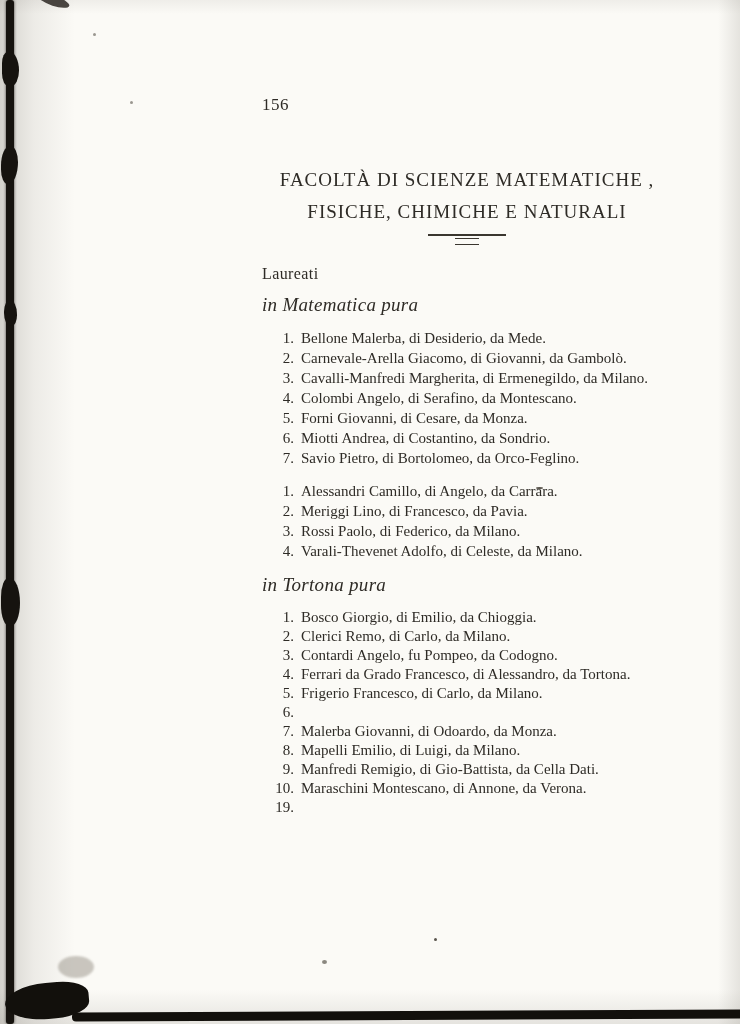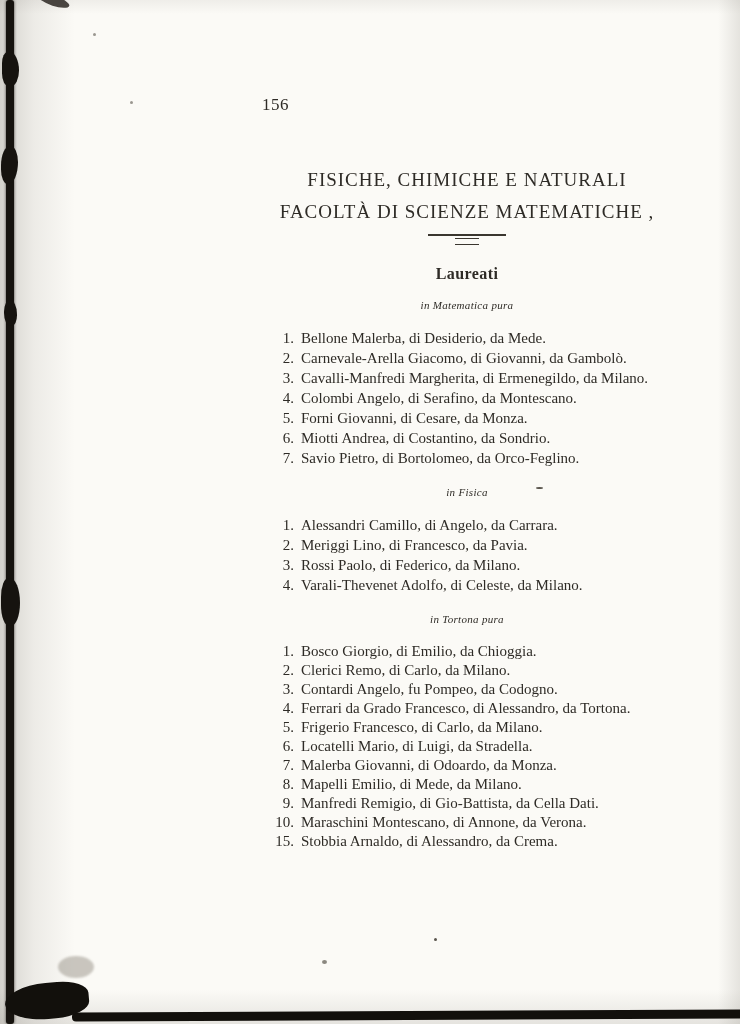--- a/index.html
+++ b/index.html
@@ -75,8 +75,8 @@
     <div class="pagenum">156</div>
 
     <div class="title">
+      <div>FACOLTÀ DI SCIENZE MATEMATICHE ,</div>
       <div>FISICHE, CHIMICHE E NATURALI</div>
-      <div>FACOLTÀ DI SCIENZE MATEMATICHE ,</div>
     </div>
 
     <div class="divider"></div>

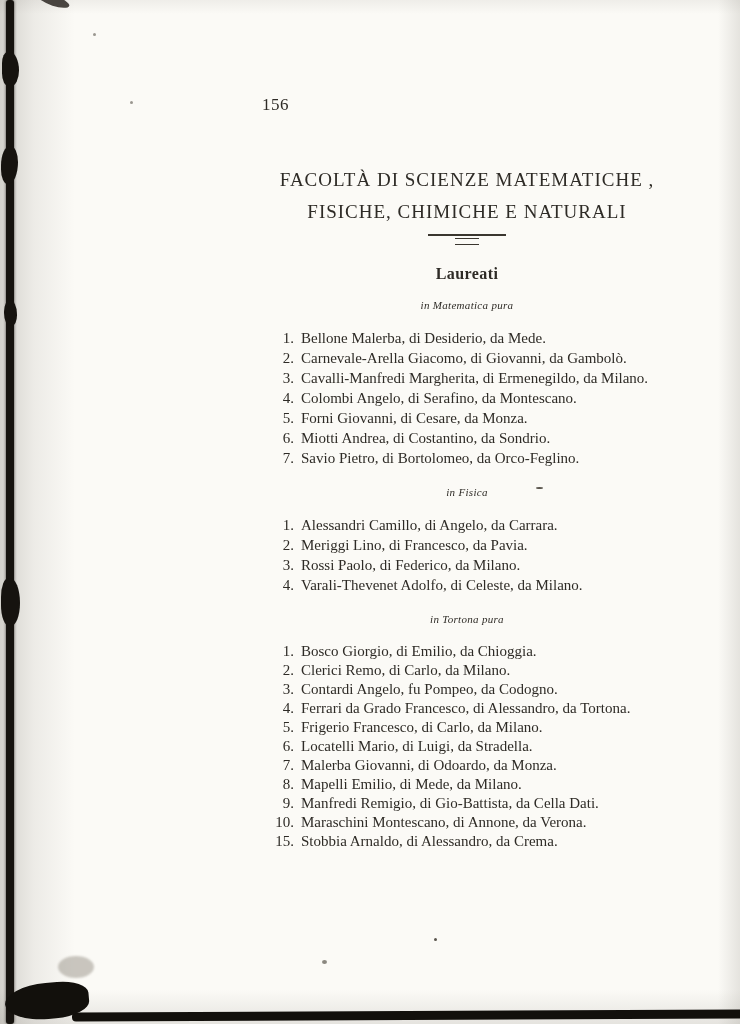--- a/index.html
+++ b/index.html
@@ -42,7 +42,7 @@
   .title { margin-top:50px; text-align:center; font-size:19px; line-height:32px; letter-spacing:1px; white-space:nowrap; }
   .divider { width:78px; margin:6px auto 0 auto; border-top:2px solid #3a362f; position:relative; height:8px; }
   .divider::after { content:""; position:absolute; top:2px; left:50%; transform:translateX(-50%); width:24px; height:5px; border-top:1px solid #3a362f; border-bottom:1px solid #3a362f; }
-  .laureati { margin-top:22px; text-align:center; font-weight:bold; font-size:16px; line-height:20px; letter-spacing:0.4px; }
+  .laureati { margin-top:22px; text-align:left; font-weight:normal; font-size:16px; line-height:20px; letter-spacing:0.4px; }
   .sec-heading { margin-top:11px; text-align:center; font-style:italic; font-size:11px; line-height:20px; letter-spacing:0.3px; }
   .sec-heading.gap { margin-top:14px; }
   .list { margin-top:13px; }

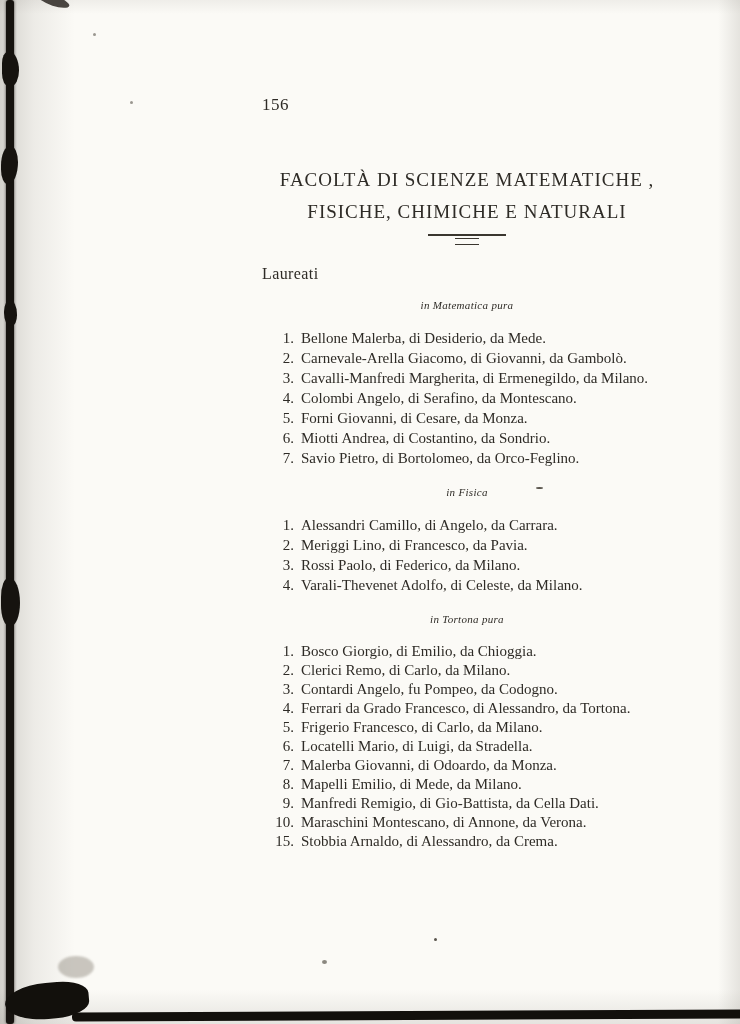--- a/index.html
+++ b/index.html
@@ -43,7 +43,7 @@
   .divider { width:78px; margin:6px auto 0 auto; border-top:2px solid #3a362f; position:relative; height:8px; }
   .divider::after { content:""; position:absolute; top:2px; left:50%; transform:translateX(-50%); width:24px; height:5px; border-top:1px solid #3a362f; border-bottom:1px solid #3a362f; }
   .laureati { margin-top:22px; text-align:left; font-weight:normal; font-size:16px; line-height:20px; letter-spacing:0.4px; }
-  .sec-heading { margin-top:11px; text-align:center; font-style:italic; font-size:11px; line-height:20px; letter-spacing:0.3px; }
+  .sec-heading { margin-top:11px; text-align:left; font-style:italic; font-size:19px; line-height:20px; letter-spacing:0.3px; }
   .sec-heading.gap { margin-top:14px; }
   .list { margin-top:13px; }
   .row { display:flex; line-height:20px; font-size:15px; white-space:nowrap; }

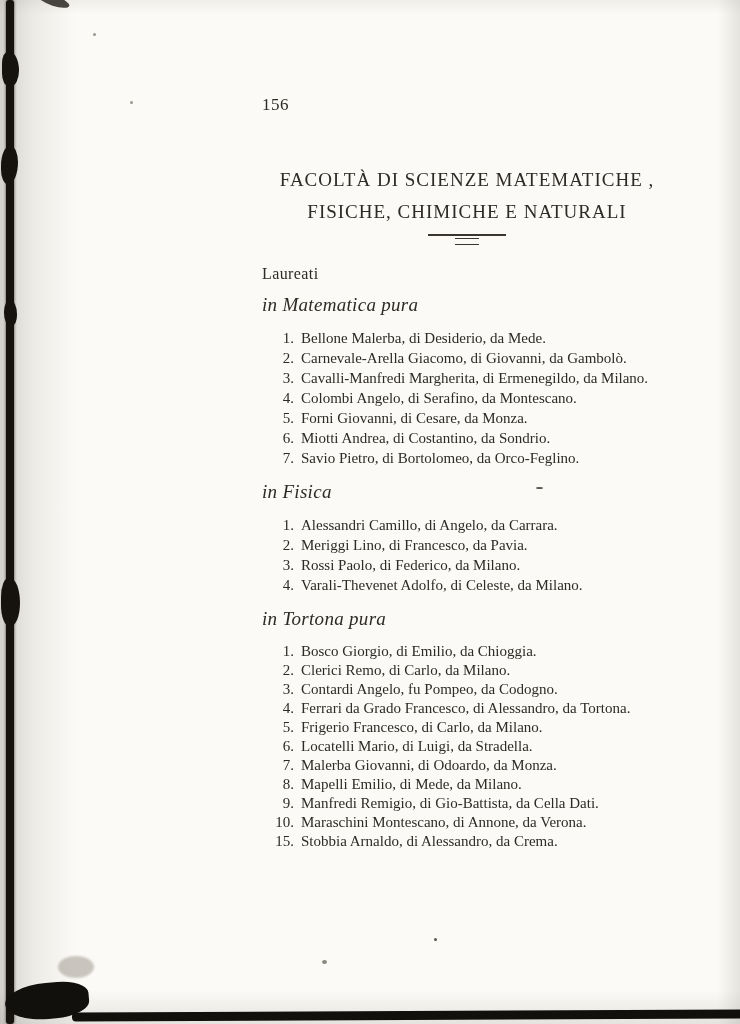--- a/index.html
+++ b/index.html
@@ -115,7 +115,6 @@
         </div>
     </div>
 
-    <div class="sec-heading gap">in Fisica</div>
     <div class="list">
       <div class="row">
           <span class="num">1.</span>

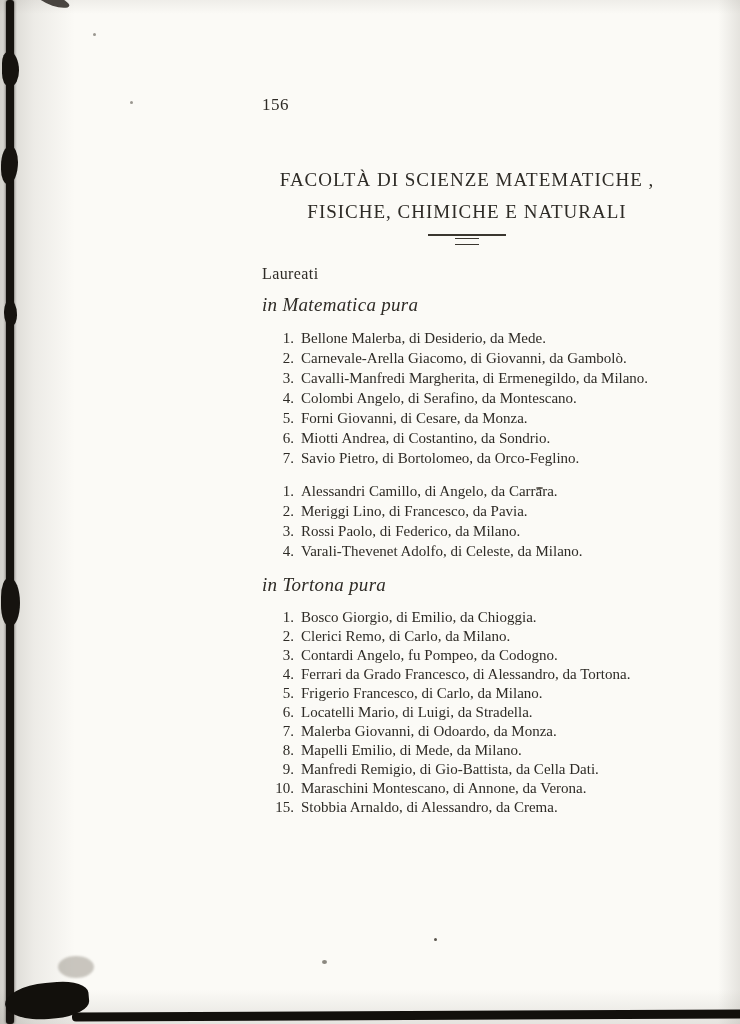--- a/index.html
+++ b/index.html
@@ -158,7 +158,6 @@
         </div>
       <div class="row">
           <span class="num">6.</span>
-          <span class="txt">Locatelli Mario, di Luigi, da Stradella.</span>
         </div>
       <div class="row">
           <span class="num">7.</span>

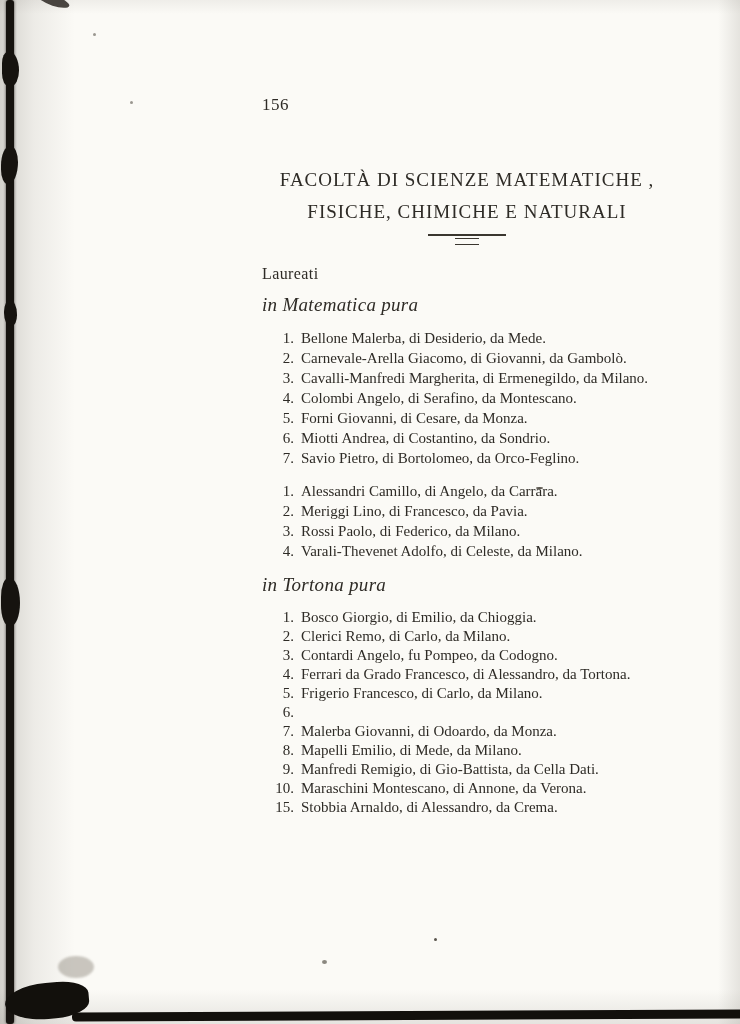--- a/index.html
+++ b/index.html
@@ -165,7 +165,7 @@
         </div>
       <div class="row">
           <span class="num">8.</span>
-          <span class="txt">Mapelli Emilio, di Mede, da Milano.</span>
+          <span class="txt">Mapelli Emilio, di Luigi, da Milano.</span>
         </div>
       <div class="row">
           <span class="num">9.</span>

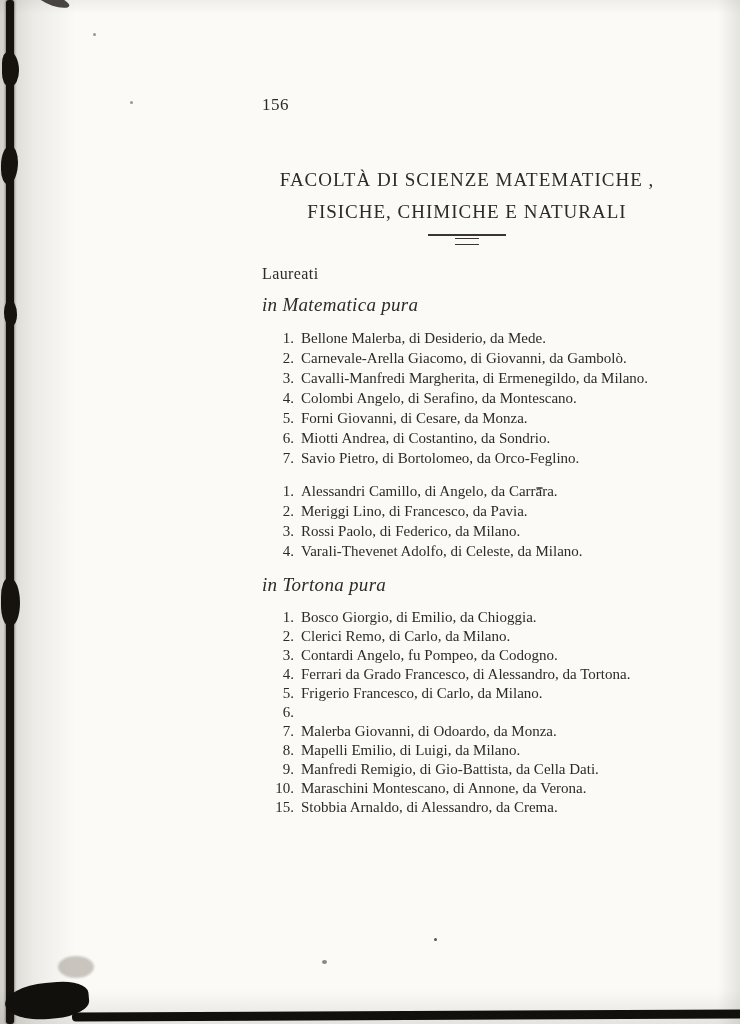--- a/index.html
+++ b/index.html
@@ -176,7 +176,7 @@
           <span class="txt">Maraschini Montescano, di Annone, da Verona.</span>
         </div>
       <div class="row">
-          <span class="num">15.</span>
+          <span class="num">19.</span>
           <span class="txt">Stobbia Arnaldo, di Alessandro, da Crema.</span>
         </div>
     </div>

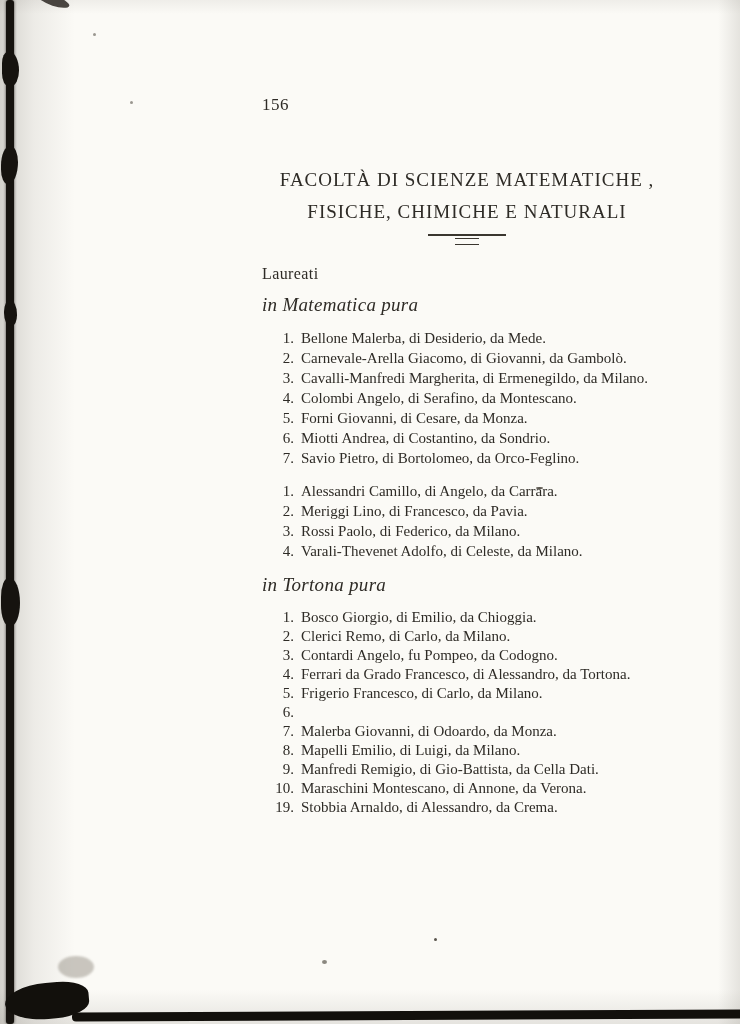--- a/index.html
+++ b/index.html
@@ -177,7 +177,6 @@
         </div>
       <div class="row">
           <span class="num">19.</span>
-          <span class="txt">Stobbia Arnaldo, di Alessandro, da Crema.</span>
         </div>
     </div>
   </div>

